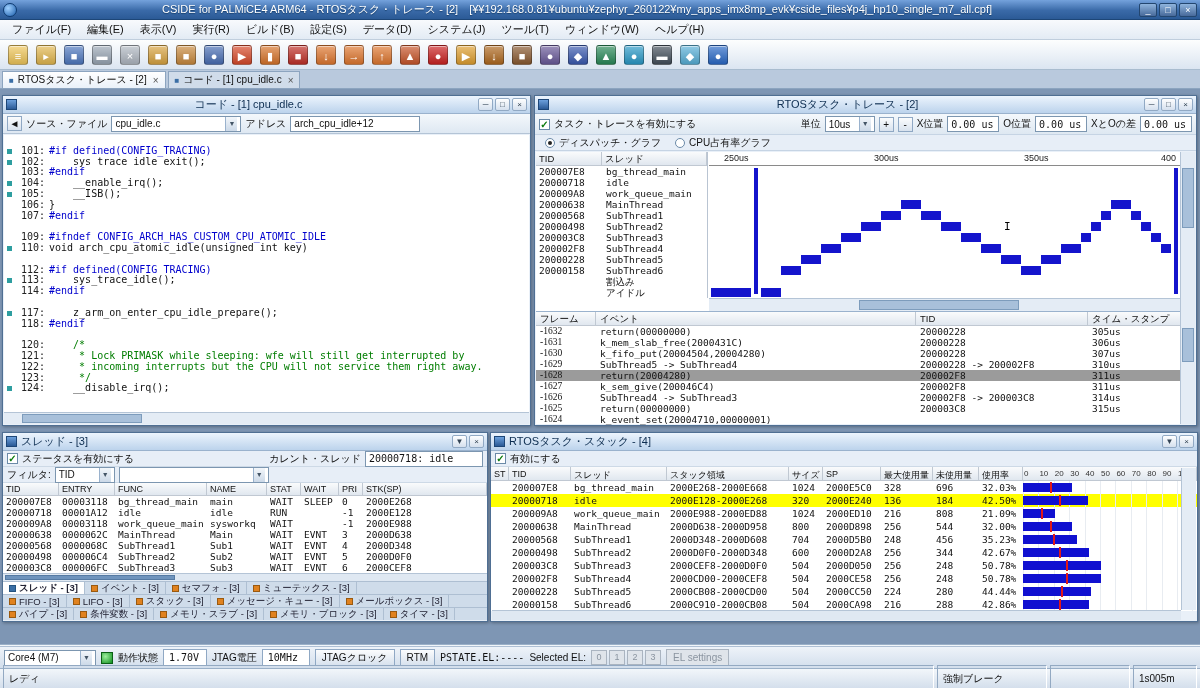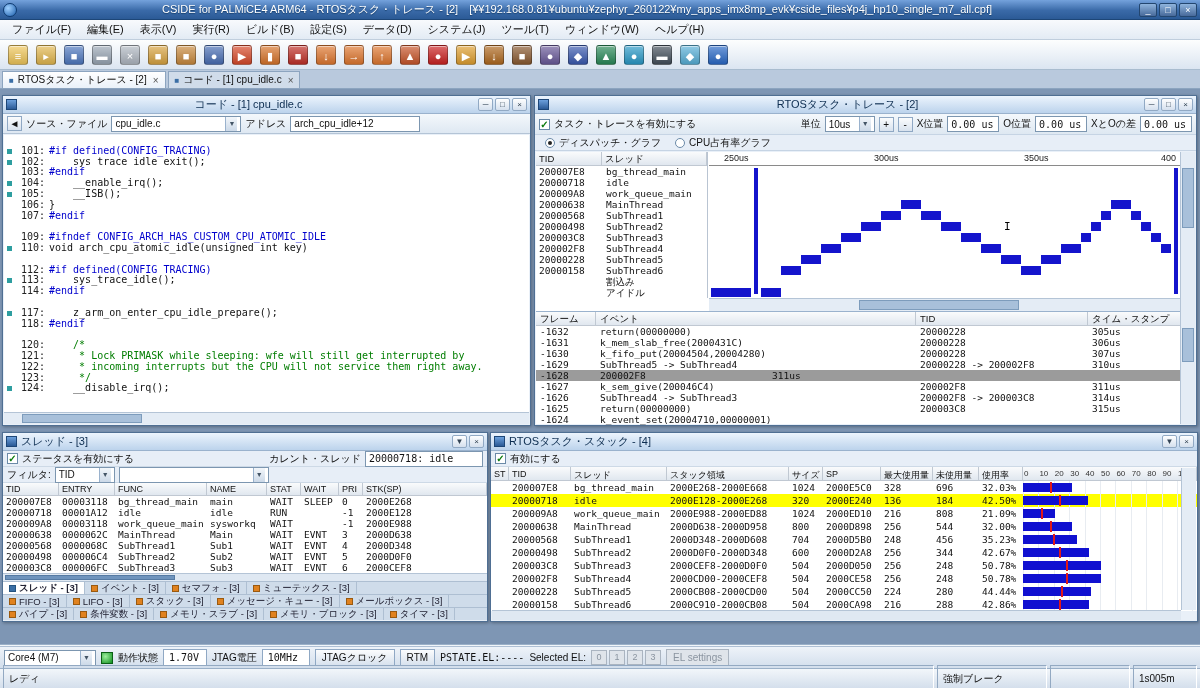--- a/index.html
+++ b/index.html
@@ -90,7 +90,7 @@
 .erow{display:flex;height:11px;line-height:11px;font-family:"DejaVu Sans Mono",monospace;font-size:9.5px;white-space:nowrap;}
 .erow.sel{background:#9b9b9b;}
 .ecell{overflow:hidden;padding:0 4px;flex:none;}
-.ec0{width:60px;}.ec1{width:320px;}.ec2{width:172px;}.ec3{flex:1;}
+.ec0{width:60px;font-family:Liberation Serif, serif;}.ec1{width:320px;}.ec2{width:172px;}.ec3{flex:1;}
 .evscroll{position:absolute;right:0;top:0;width:15px;bottom:0;background:#e4ecf5;border-left:1px solid #b4c4d6;}
 .evthumb{position:absolute;left:1px;top:16px;width:12px;height:34px;background:#a8c0da;border:1px solid #7d9cbc;}
 

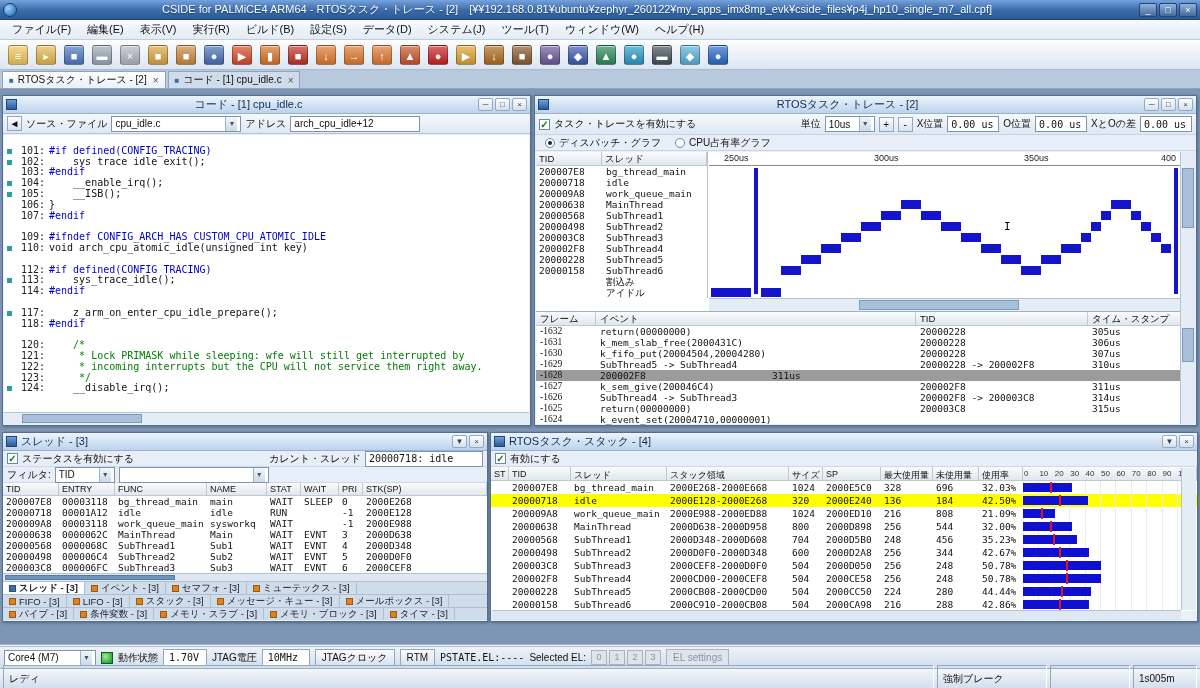--- a/index.html
+++ b/index.html
@@ -499,6 +499,7 @@
         </div>
         <div class="erow sel">
           <div class="ecell ec0">-1628</div>
+          <div class="ecell ec1">return(20004280)</div>
           <div class="ecell ec2">200002F8</div>
           <div class="ecell ec3">311us</div>
         </div>

